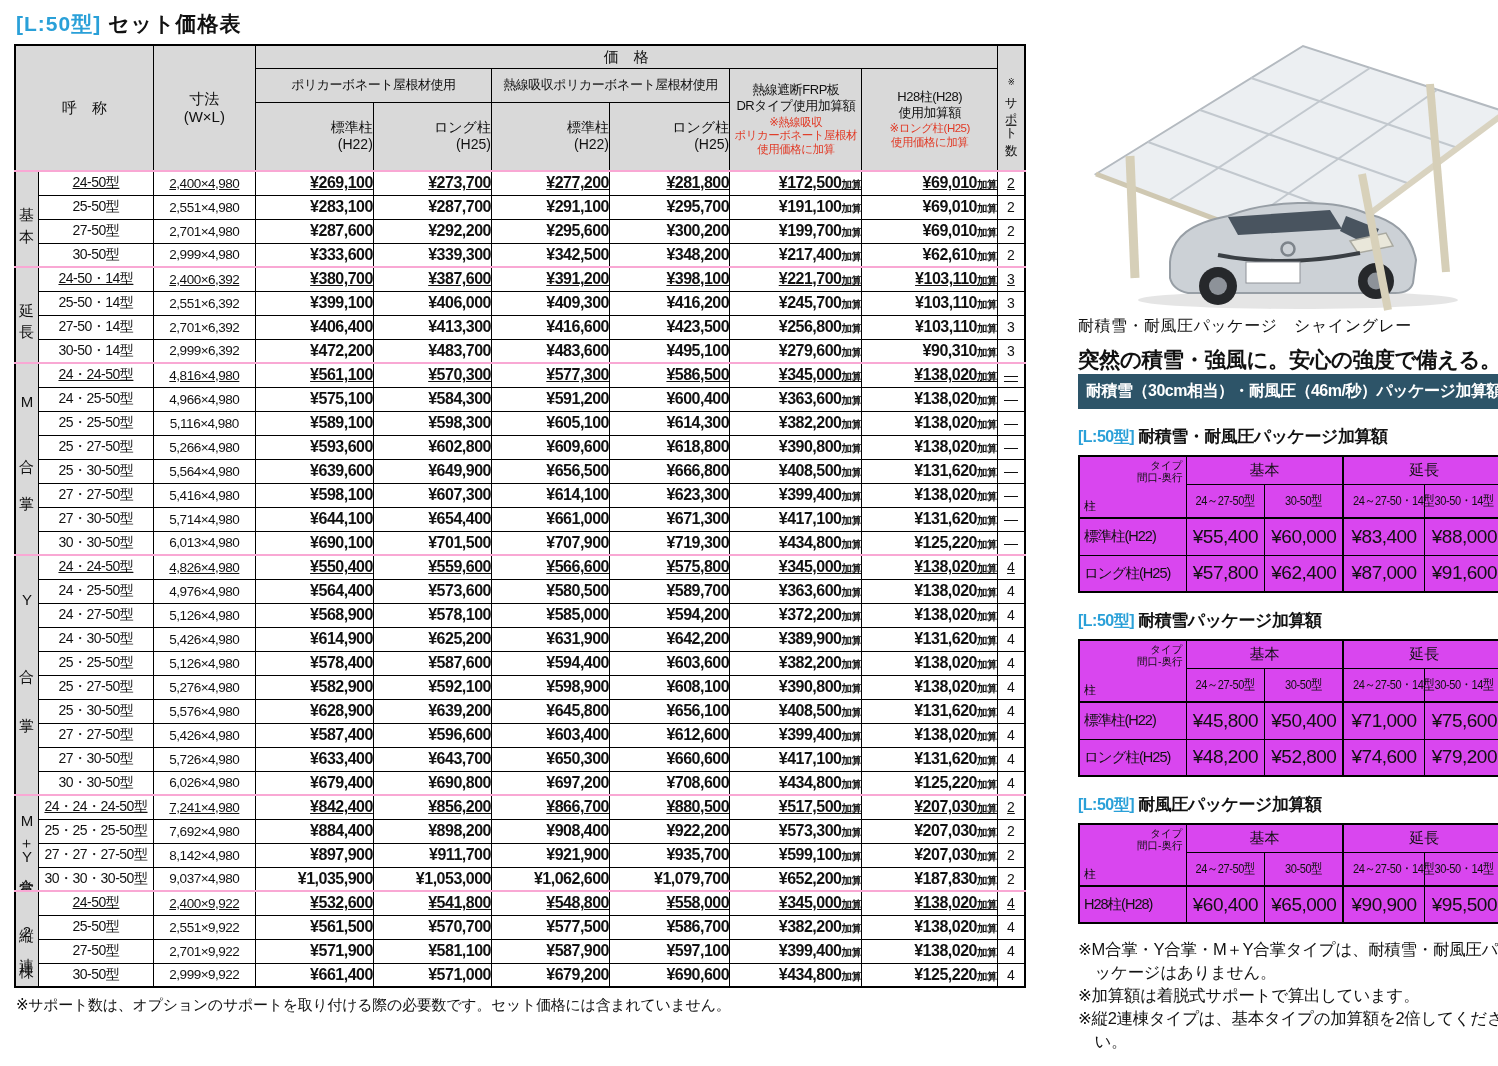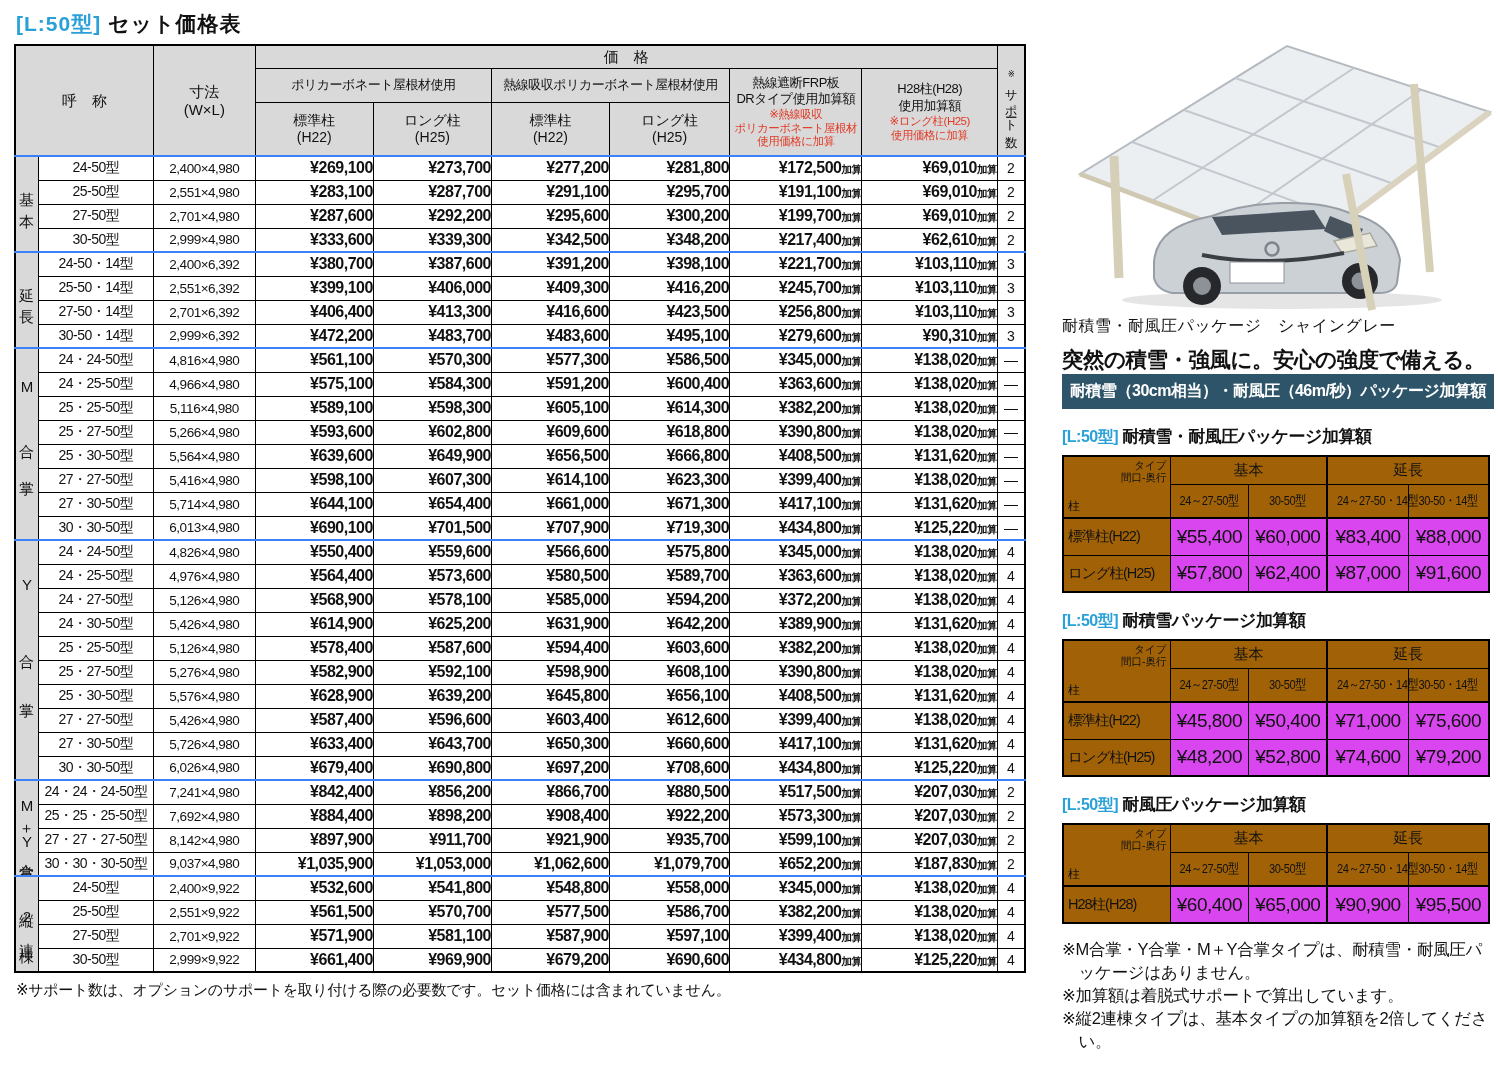--- a/index.html
+++ b/index.html
@@ -8,7 +8,7 @@
     width:1498px; height:1066px; background:#fff; overflow:hidden;
     font-family:"Liberation Sans","DejaVu Sans",sans-serif; color:#111;
   }
-  .page { display:flex; padding:6px 14px 0 14px; gap:26px; }
+  .page { display:flex; padding:6px 14px 0 14px; gap:42px; }
   .left-col { width:1022px; flex:0 0 auto; }
   .right-col { width:432px; flex:0 0 auto; padding-top:18px; }
 

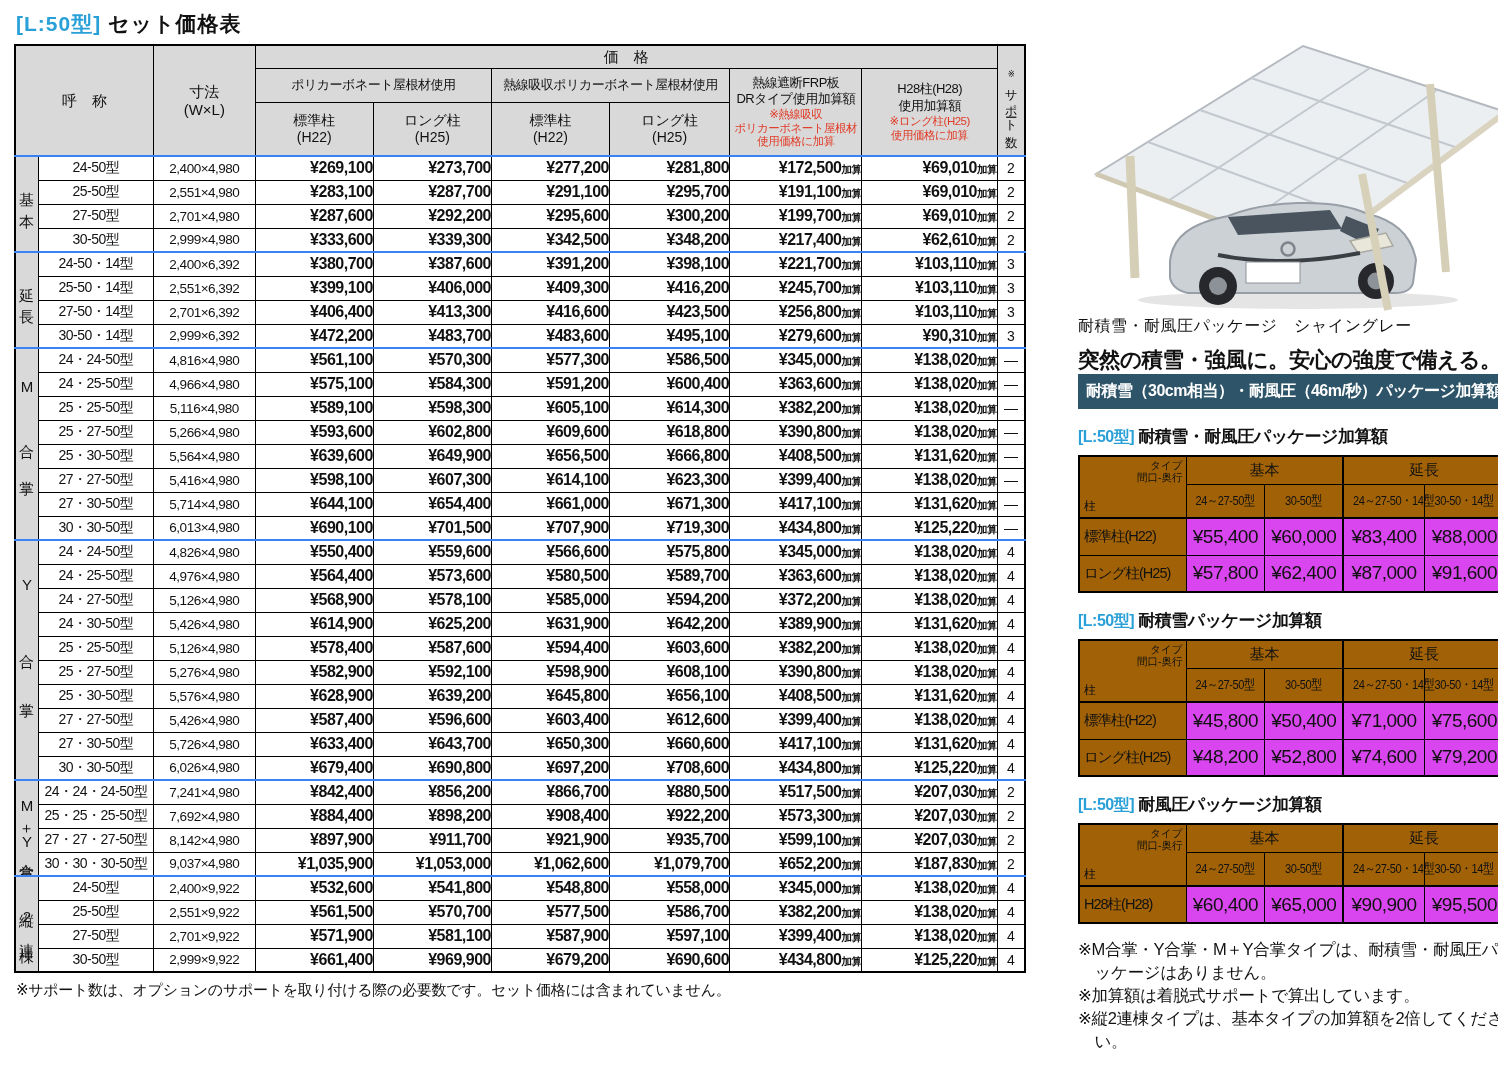--- a/index.html
+++ b/index.html
@@ -25,7 +25,7 @@
   }
   thead tr.hr1 th { height:23px; font-size:15px; }
   thead tr.hr2 th { height:34px; font-size:13px; letter-spacing:-0.5px; white-space:nowrap; }
-  thead tr.hr3 th { height:54px; }
+  thead tr.hr3 th { height:69px;text-align:right; }
   table.main thead { border-bottom:2px solid #000; }
   th.multi-note { font-size:12.5px;margin-left:15px; }
   th.multi-note .black-part { display:block; font-size:13px; line-height:1.25; white-space:pre-line; }

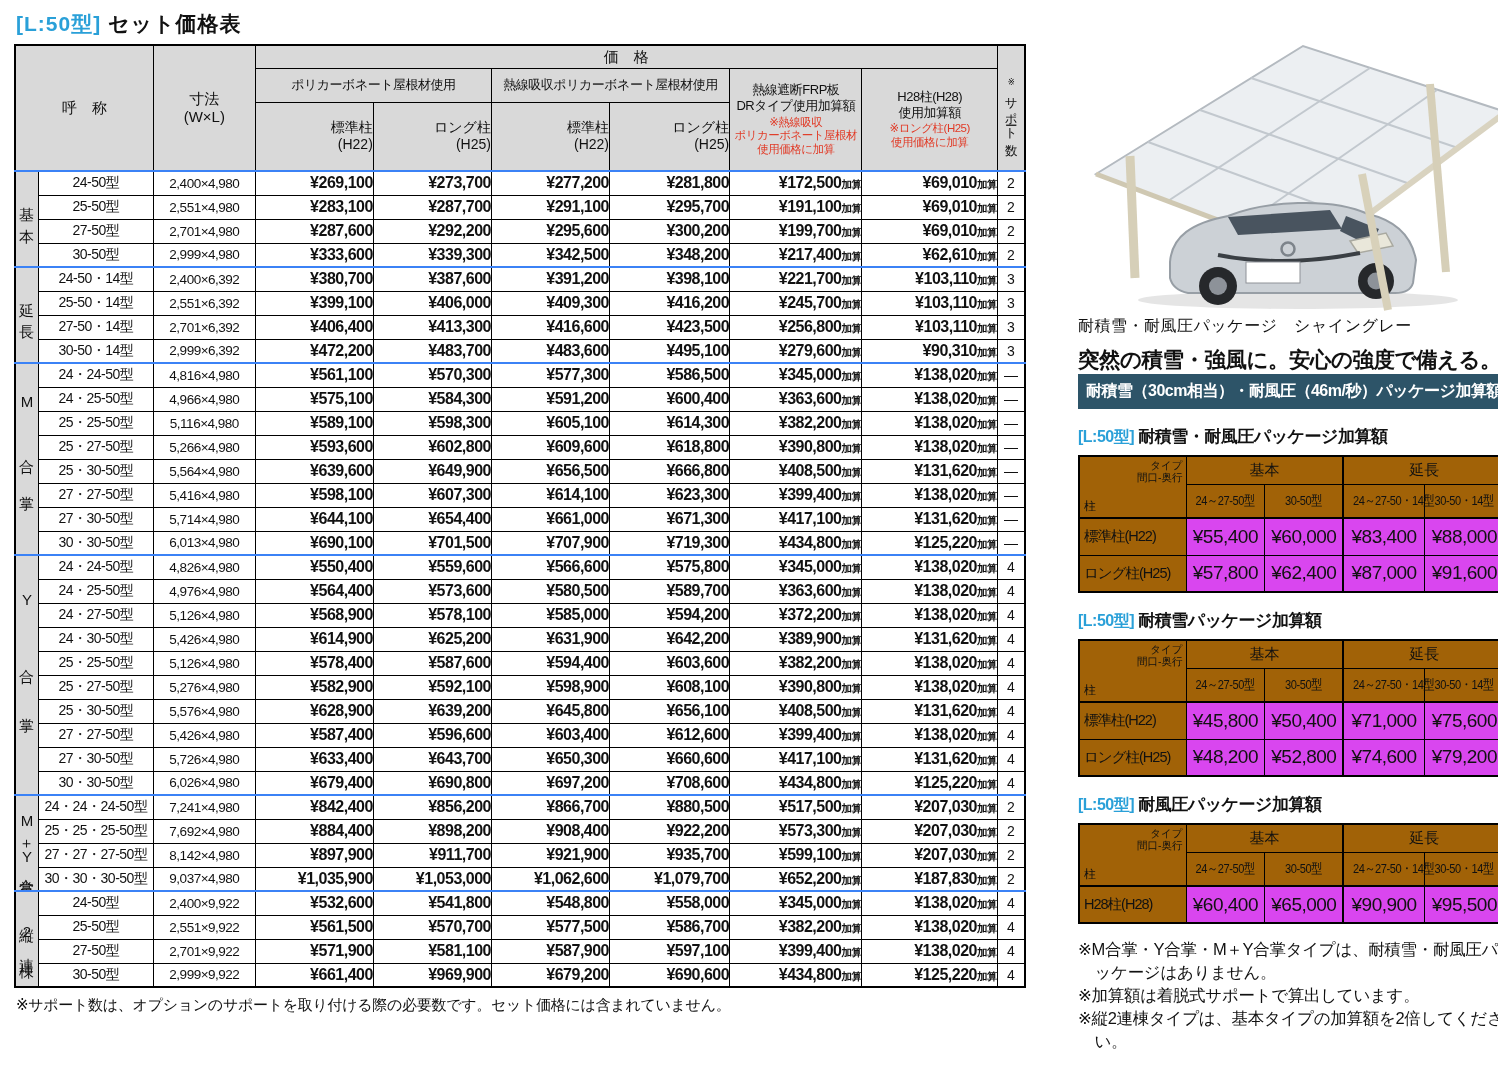--- a/index.html
+++ b/index.html
@@ -45,7 +45,7 @@
   td.c-price, td.c-support { border-left-width:2px; }
   th.group-cell { background:#d9d9d9; text-align:center; vertical-align:middle; font-weight:normal; }
   th.group-cell .vtext { writing-mode:vertical-rl; text-orientation:upright; font-size:15px; line-height:1; display:inline-block; }
-  tr.grp-first th, tr.grp-first td { border-top:2px solid #3b82f6; }
+  tr.grp-first th, tr.grp-first td { border-top:2px solid #f9a8d4;text-decoration:underline; }
   tbody tr td { border-top:1px solid #555; }
 
   .main-footnote { font-size:15px; margin-top:8px; padding-left:2px; letter-spacing:-0.3px; }

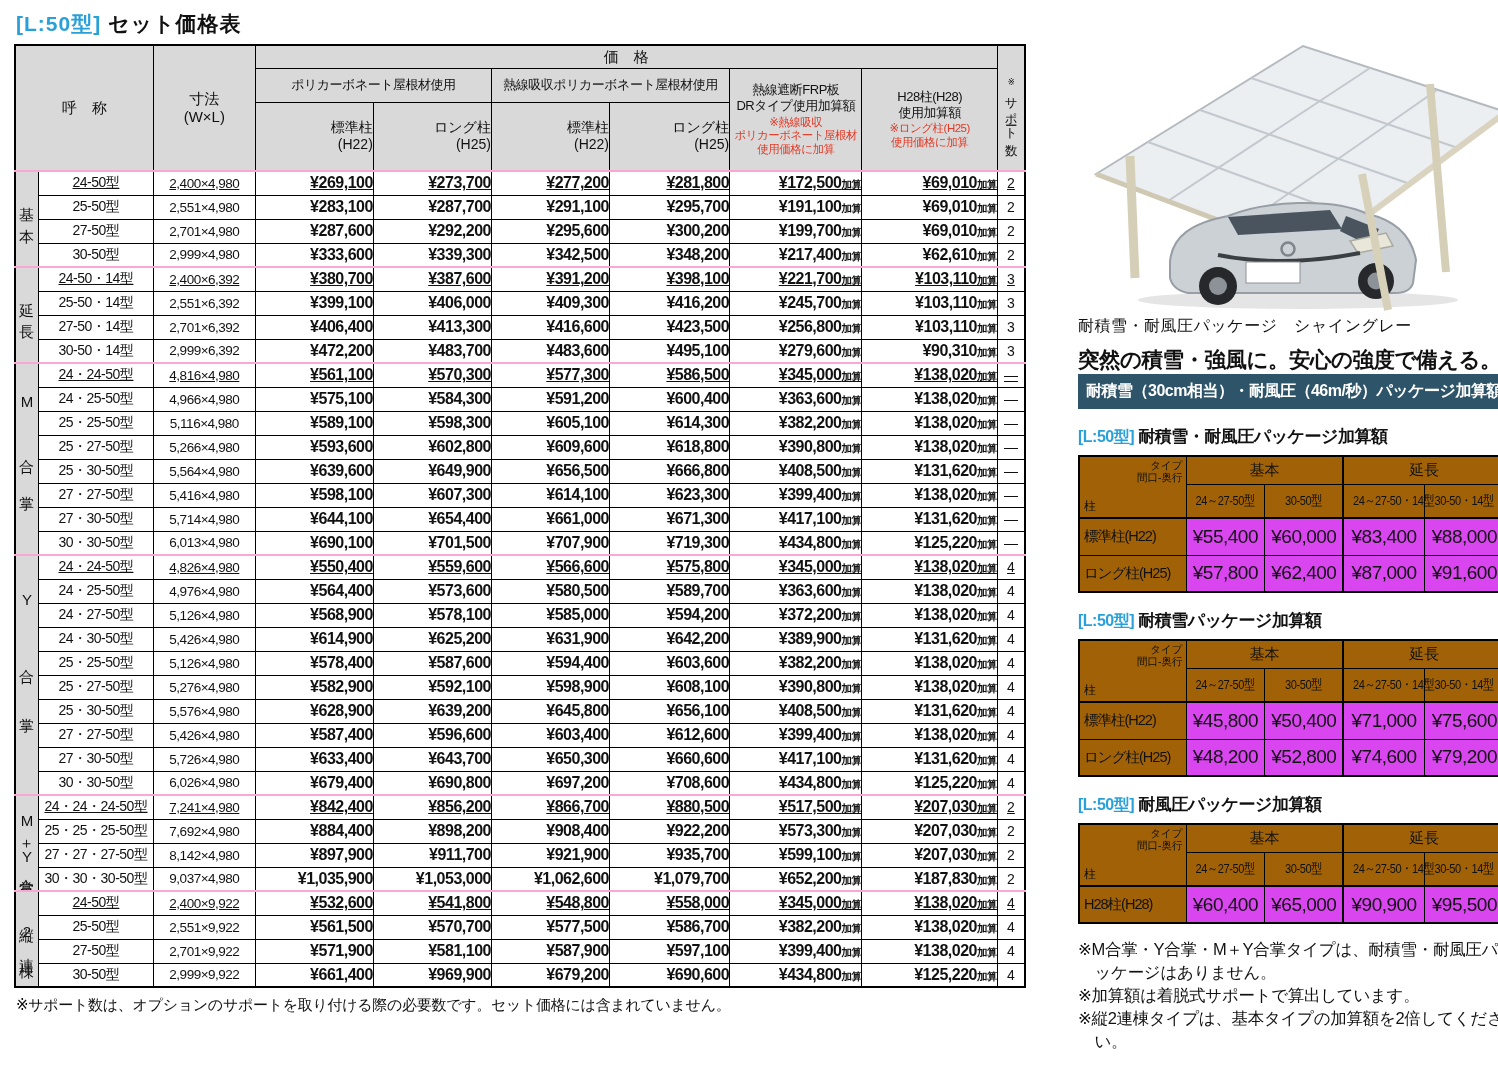--- a/index.html
+++ b/index.html
@@ -62,7 +62,7 @@
   table.mini { border-collapse:collapse; table-layout:fixed; width:428px; border:2px solid #000; }
   table.mini th, table.mini td { border:1px solid #000; text-align:center; vertical-align:middle; padding:0; }
   table.mini thead { border-bottom:2px solid #000; }
-  table.mini th { background:#a16207; font-weight:normal; }
+  table.mini th { background:#d946ef; font-weight:normal; }
   tr.mini-hr1 th { height:28px; font-size:15px; }
   tr.mini-hr2 th { height:34px; }
   tr.mini-hr2 th .squeeze { display:inline-block; transform:scaleX(0.82); white-space:nowrap; font-size:13.5px; letter-spacing:-0.5px; }

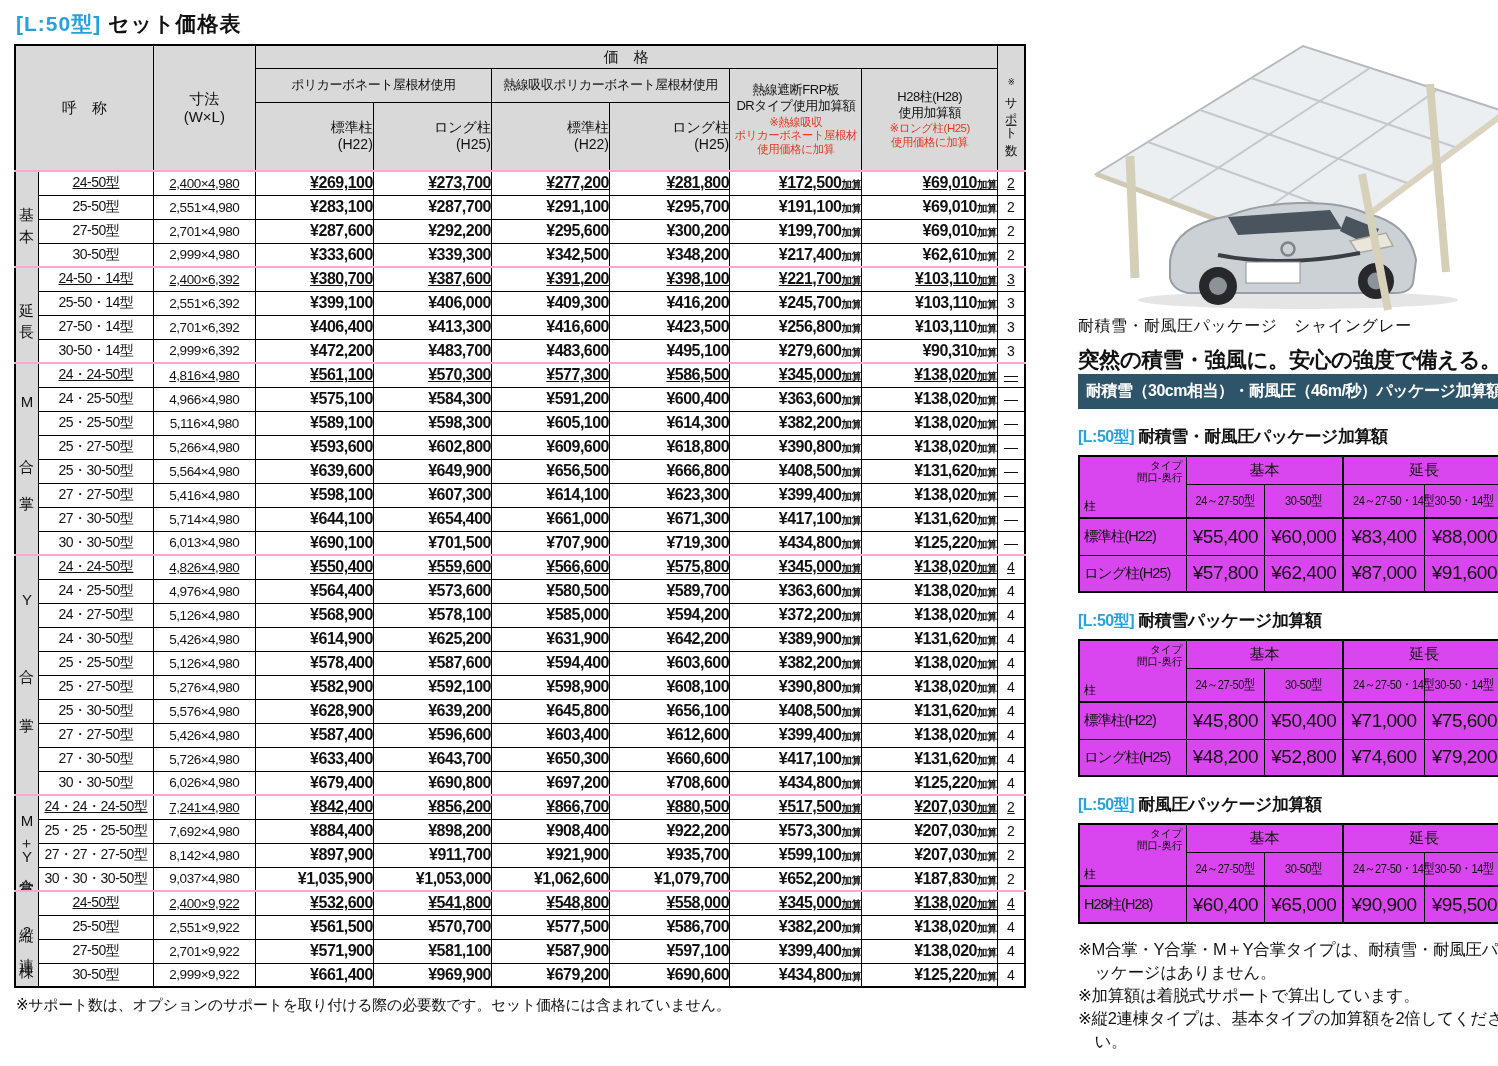--- a/index.html
+++ b/index.html
@@ -514,7 +514,7 @@
             <td class="c-name">30-50型</td>
             <td class="c-size">2,999×9,922</td>
             <td class="c-price">¥661,400</td>
-            <td class="c-price">¥969,900</td>
+            <td class="c-price">¥571,000</td>
             <td class="c-price">¥679,200</td>
             <td class="c-price">¥690,600</td>
             <td class="c-price c-add"><span>¥434,800</span><span class="kasan">加算</span></td>

